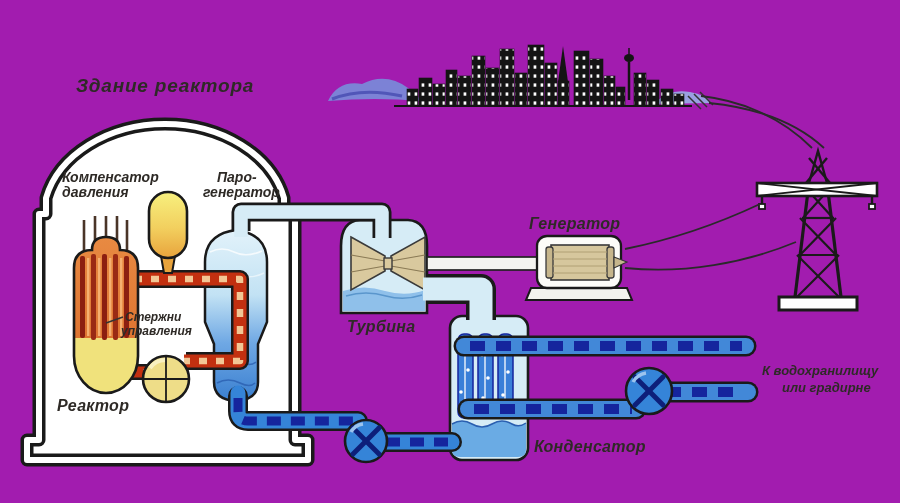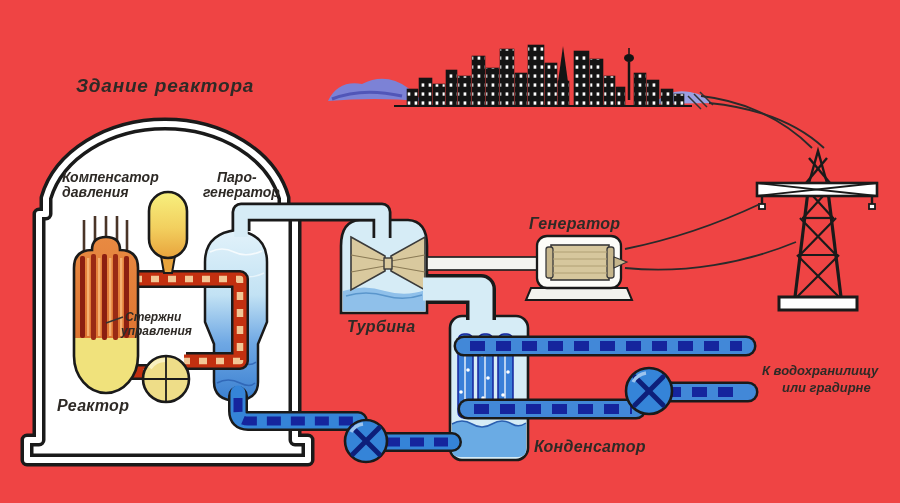--- a/index.html
+++ b/index.html
@@ -3,7 +3,7 @@
 <meta charset="utf-8">
 <style>
   html,body{margin:0;padding:0;background:#fff;}
-  .stage{position:relative;width:900px;height:503px;background:#ef4444;overflow:hidden;
+  .stage{position:relative;width:900px;height:503px;background:#a21caf;overflow:hidden;
          font-family:"Liberation Sans",sans-serif;}
   svg{position:absolute;left:0;top:0;}
   text{font-family:"Liberation Sans",sans-serif;font-style:italic;font-weight:bold;fill:#2e2a26;}

